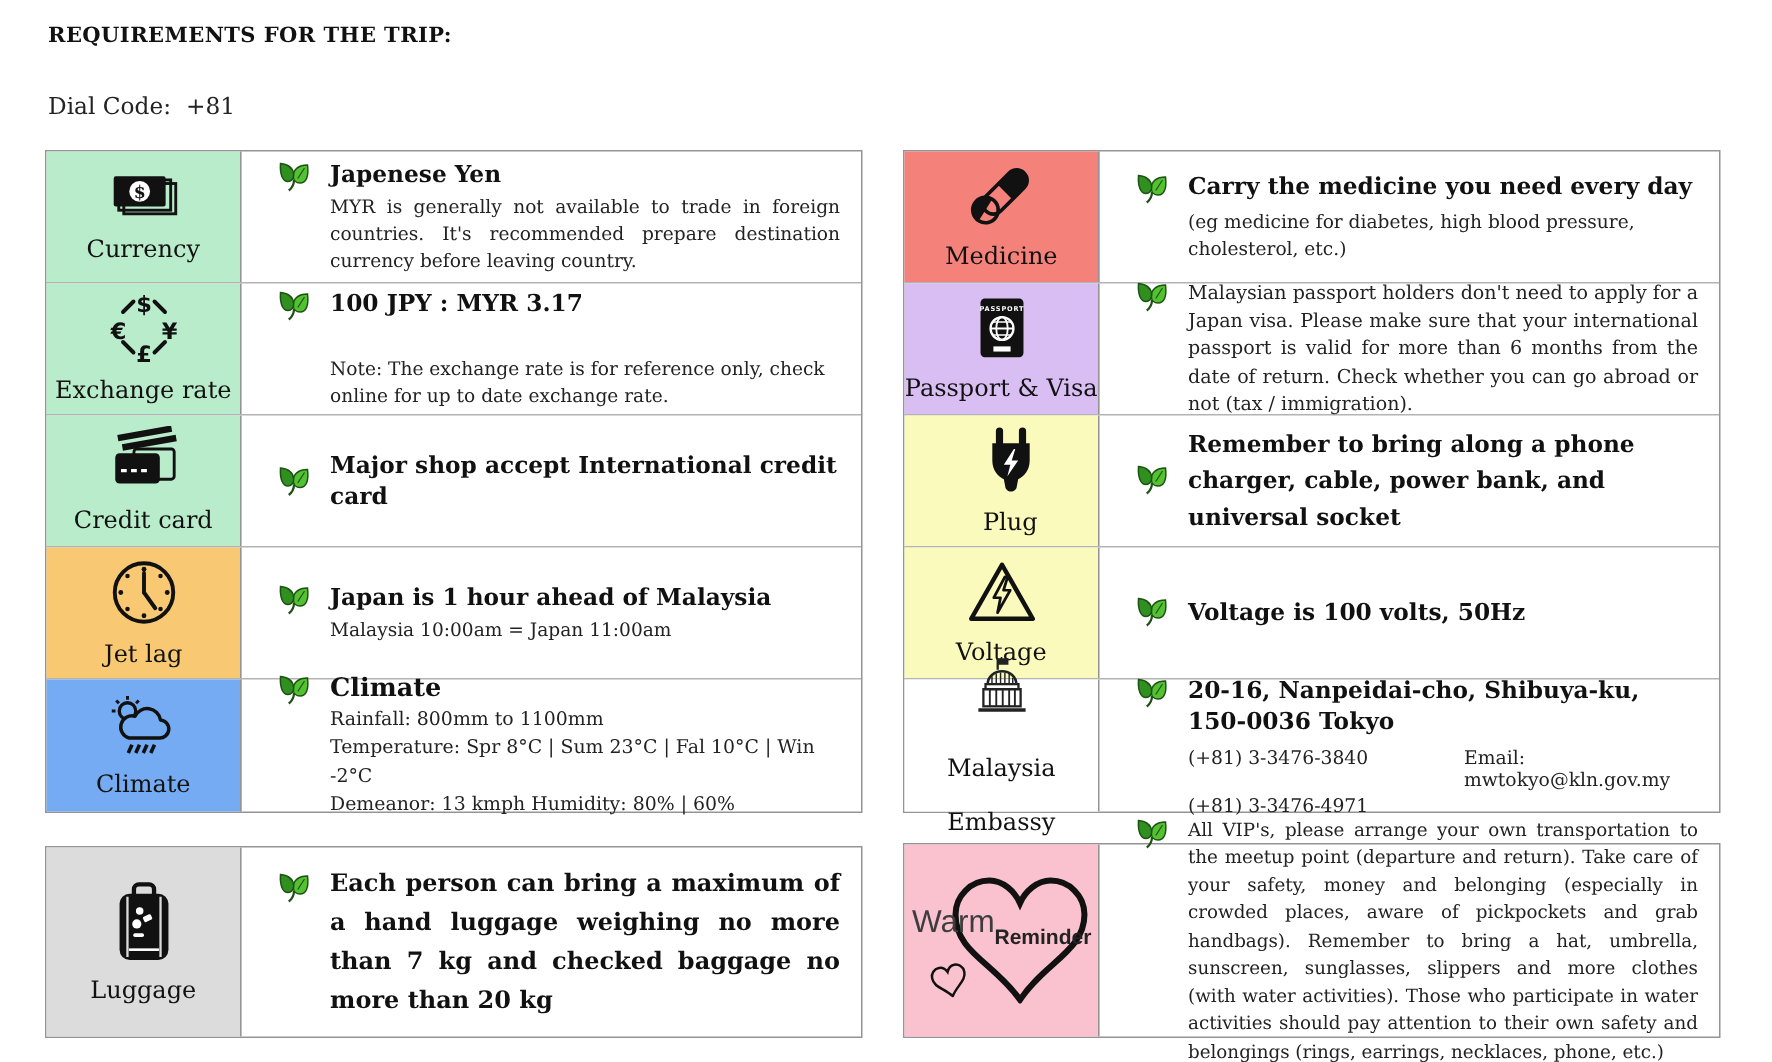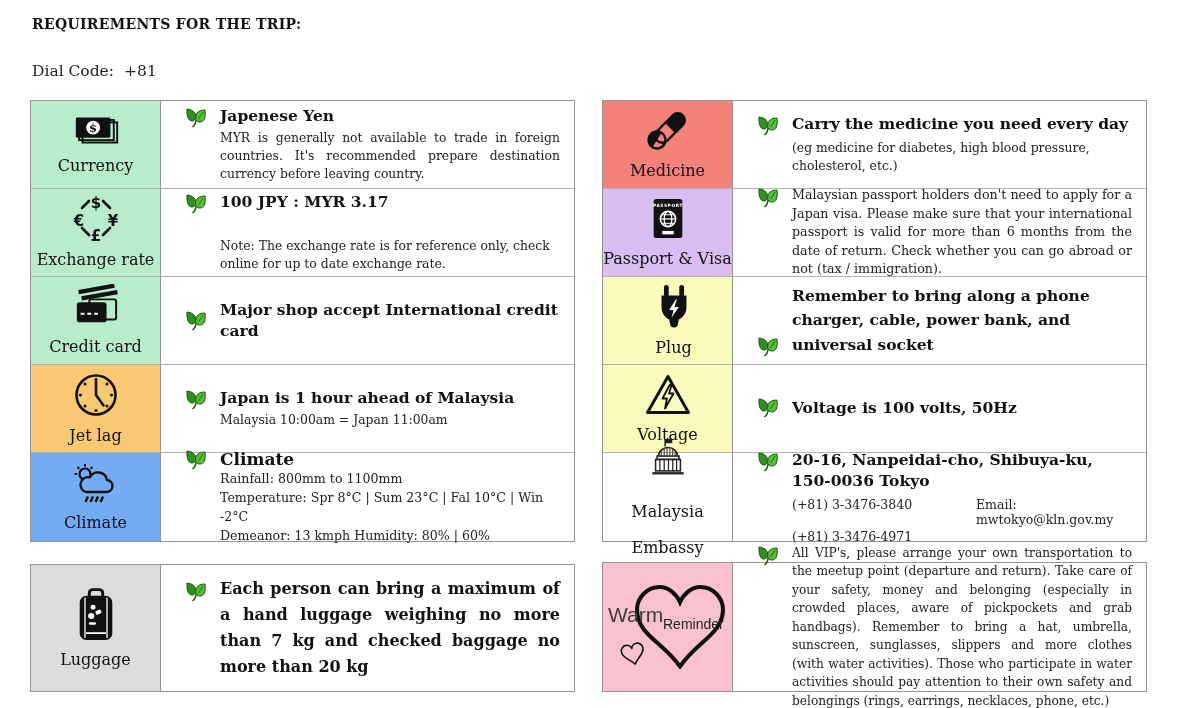--- a/index.html
+++ b/index.html
@@ -339,7 +339,7 @@
       <div class="icon-label">Plug</div>
     </div>
     <div class="text-cell">
-        <div class="text-inner" style="align-items:flex-end">
+        <div class="text-inner" style="align-items:center">
       <span class="leaf" style="margin-top:0"><svg width="22" height="20" viewBox="0 0 22 20">
               <path d="M20 2 C14 2 10.5 5 10.5 9.5 C10.5 12.5 12.5 14 15 14 C19 14 21 10 20 2 Z" fill="#54c132" stroke="#1e5214" stroke-width="1"></path>
               <path d="M2 1 C7 1.5 10.5 4 10.8 8.5 C10.9 11.5 9 13 7 13 C3.5 13 1.5 8.5 2 1 Z" fill="#2f8f1f" stroke="#1e5214" stroke-width="1"></path>

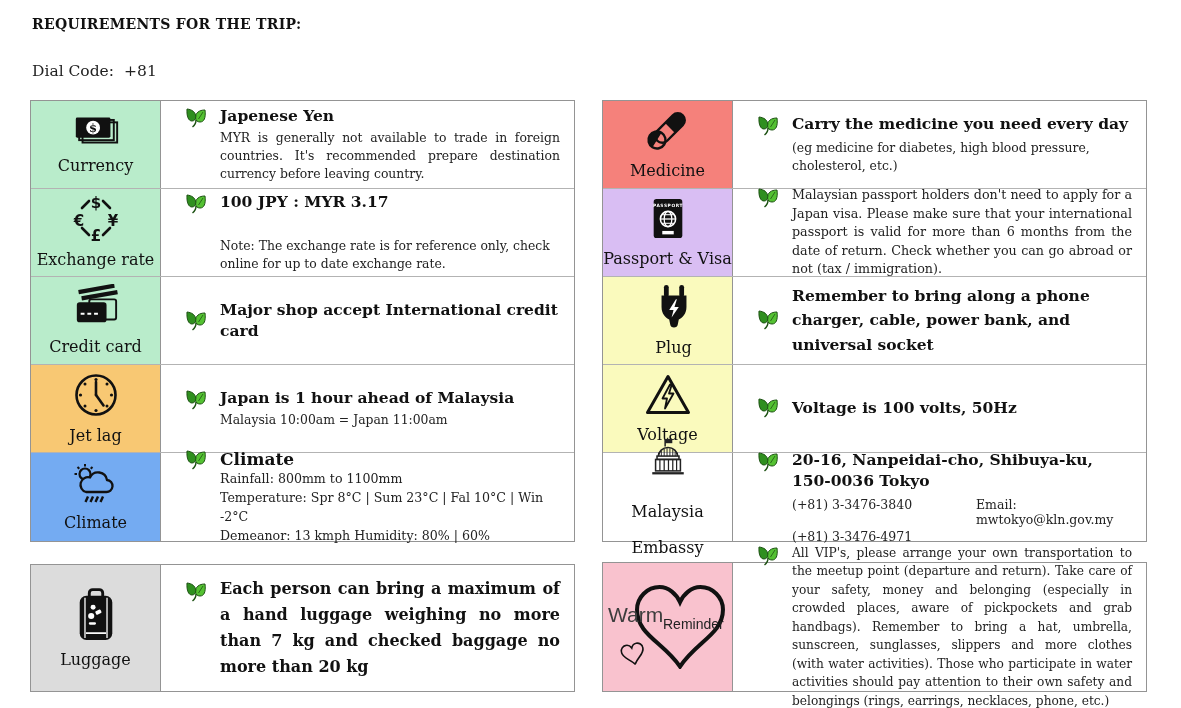--- a/index.html
+++ b/index.html
@@ -50,7 +50,7 @@
   
   .heart-cell{position:relative;}
   .warm-word{position:absolute;left:5px;top:40px;font-family:"Liberation Sans","DejaVu Sans",sans-serif;font-size:21px;color:#3d3d3d;}
-  .reminder-word{position:absolute;left:60px;top:53px;font-family:"Liberation Sans","DejaVu Sans",sans-serif;font-size:14px;color:#222;}
+  .reminder-word{position:absolute;left:60px;top:53px;font-family:"Liberation Sans","DejaVu Sans",sans-serif;font-size:14px;color:#222;font-weight:bold;}
   .big-heart{position:absolute;left:30px;top:20px;}
   .small-heart{position:absolute;left:18px;top:80px;transform:rotate(-12deg);}
 </style>

